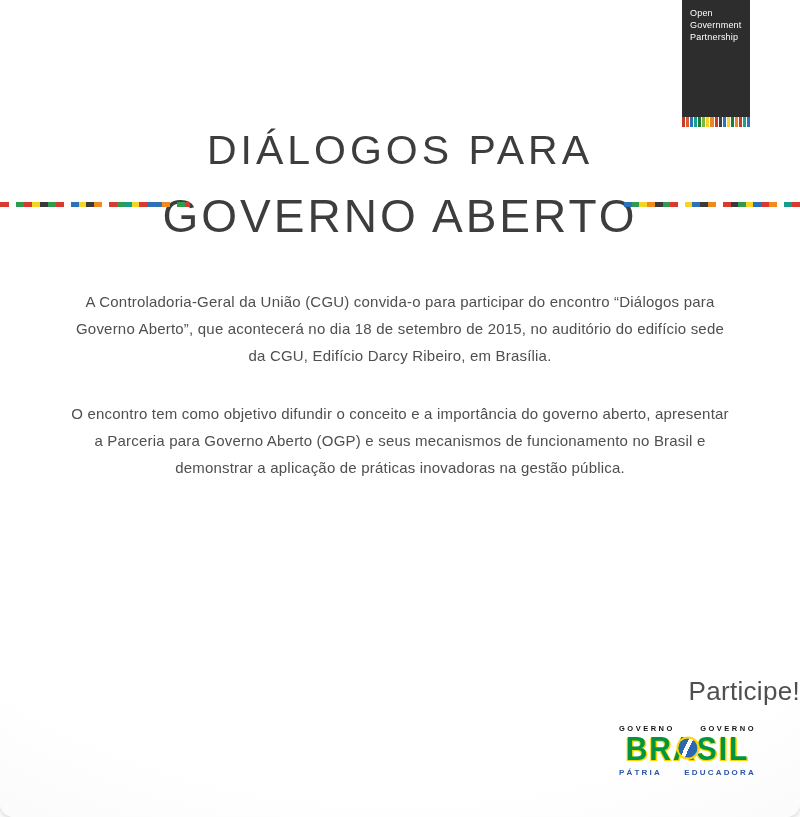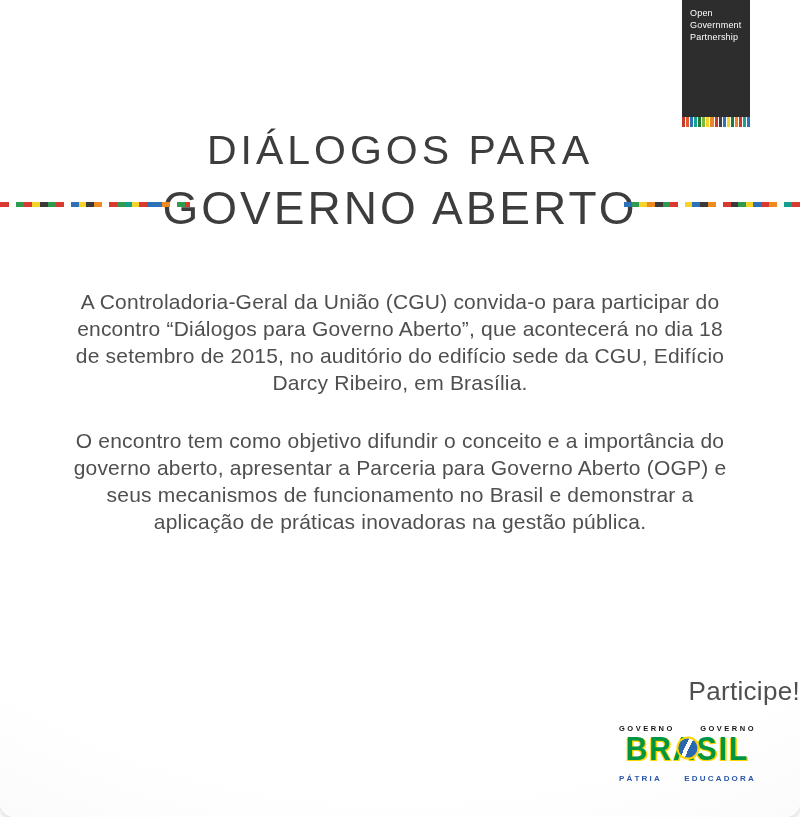--- a/index.html
+++ b/index.html
@@ -30,7 +30,7 @@
   
   .title { position:absolute; top:127px; left:0; width:100%; text-align:center; color:#3d3d3d; }
   .title-line1 { font-size:41px; font-weight:300; letter-spacing:4px; }
-  .title-line2 { font-size:46px; font-weight:300; letter-spacing:3px; margin-top:7px; }
+  .title-line2 { font-size:46px; font-weight:300; letter-spacing:3px; margin-top:15px; }
 
   
   .dashes { position:absolute; top:202px; height:5px; display:flex; overflow:hidden; }

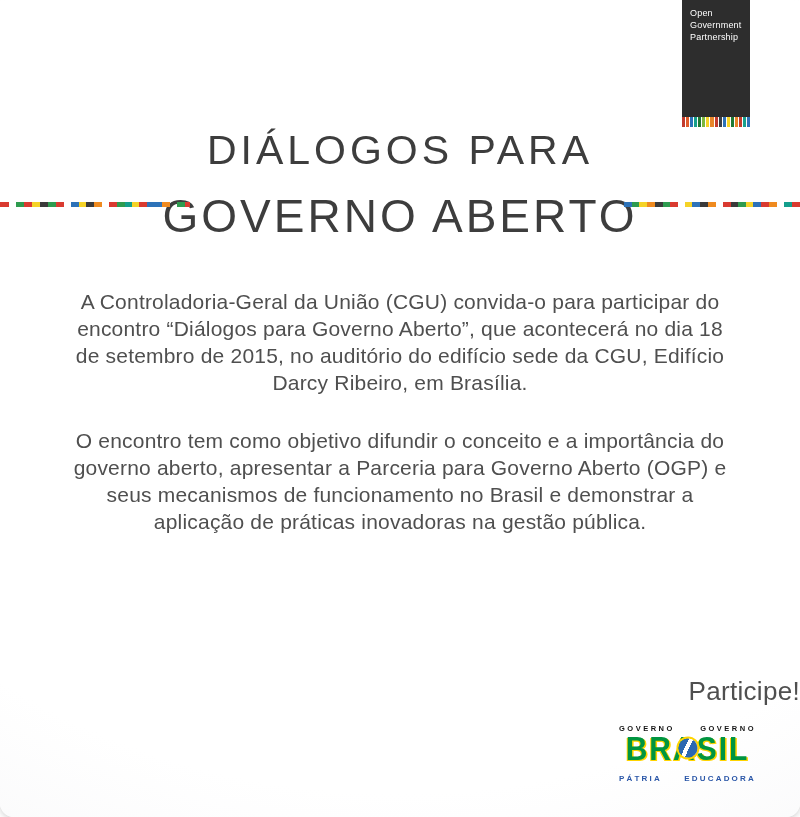--- a/index.html
+++ b/index.html
@@ -42,7 +42,7 @@
   .body-text {
     position:absolute; top:288px; left:50%; transform:translateX(-50%);
     width:660px; text-align:center;
-    font-size:21px; line-height:27px; color:#4f4f4f; letter-spacing:.2px;
+    font-size:15px; line-height:27px; color:#4f4f4f; letter-spacing:.2px;
   }
   .body-text p { margin:0; font-weight:300; }
   .body-text p + p { margin-top:31px; }

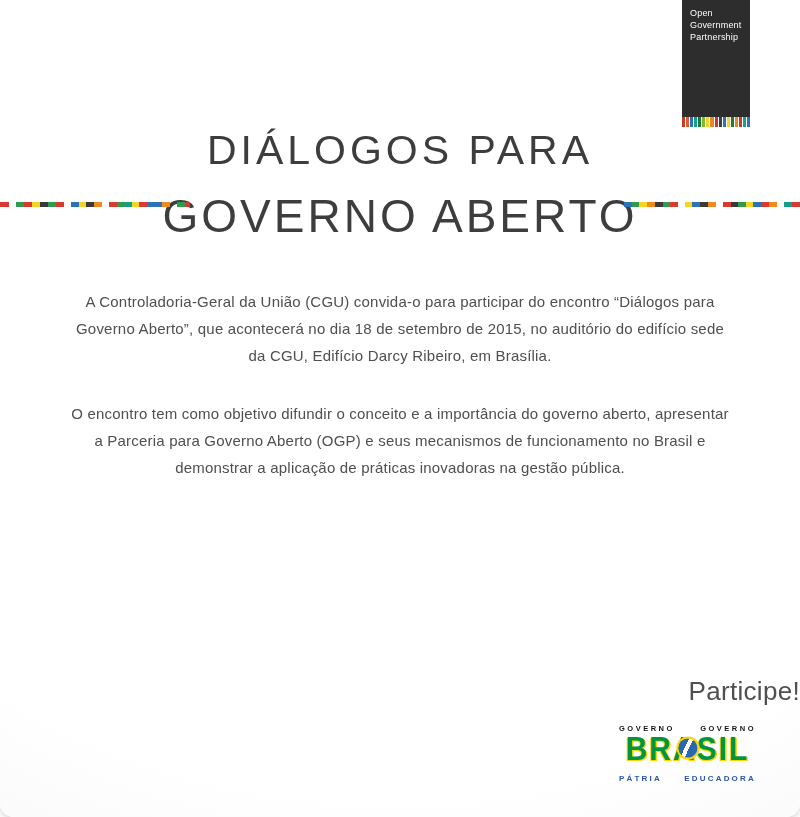--- a/index.html
+++ b/index.html
@@ -84,7 +84,7 @@
   .patria-row {
     display:flex; justify-content:space-between;
     font-size:8px; font-weight:bold; color:#2b57a8; letter-spacing:2.2px;
-    margin-top:10px; white-space:nowrap;
+    margin-top:4px; white-space:nowrap;
   }
 </style>
 </head>

